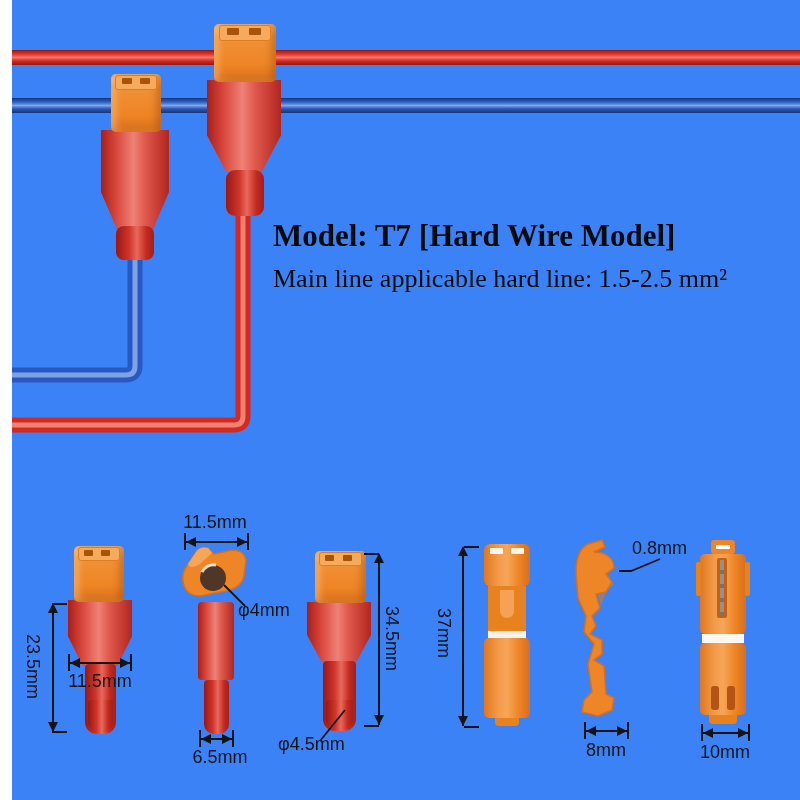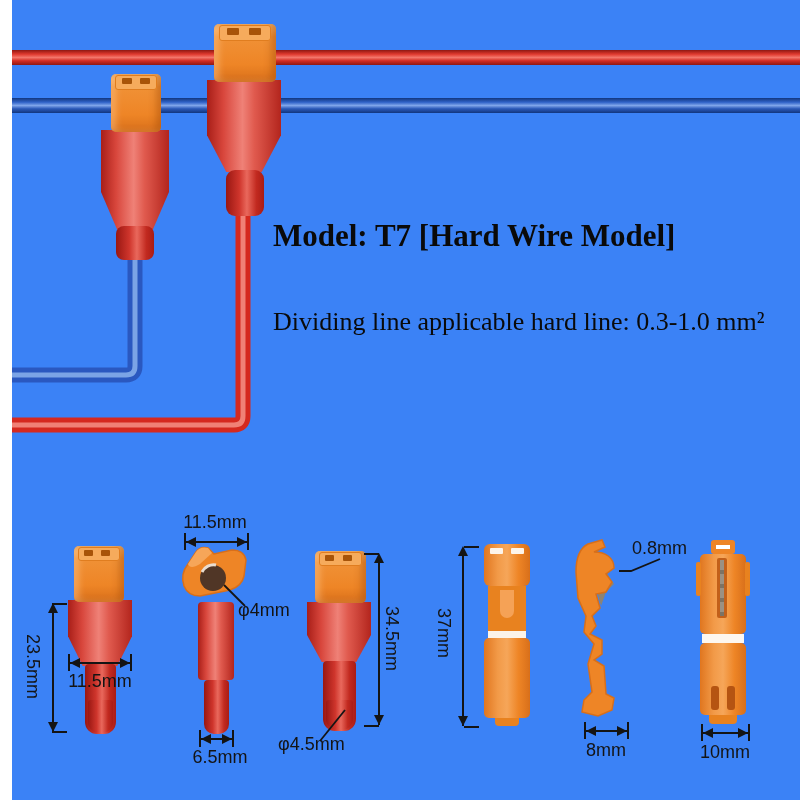--- a/index.html
+++ b/index.html
@@ -72,6 +72,7 @@
   </div>
 
   <div class="abs serif-title" style="left:261px;top:218px;">Model: T7 [Hard Wire Model]</div>
+  <div class="abs serif-line" style="left:261px;top:264px;">Main line applicable hard line: 1.5-2.5 mm²</div>
   <div class="abs serif-line" style="left:261px;top:307px;">Dividing line applicable hard line: 0.3-1.0 mm²</div>
 
   <div class="abs red-body" style="left:56px;top:600px;width:64px;height:66px;clip-path:polygon(0 0,100% 0,100% 55%,77% 100%,23% 100%,0 55%);"></div>

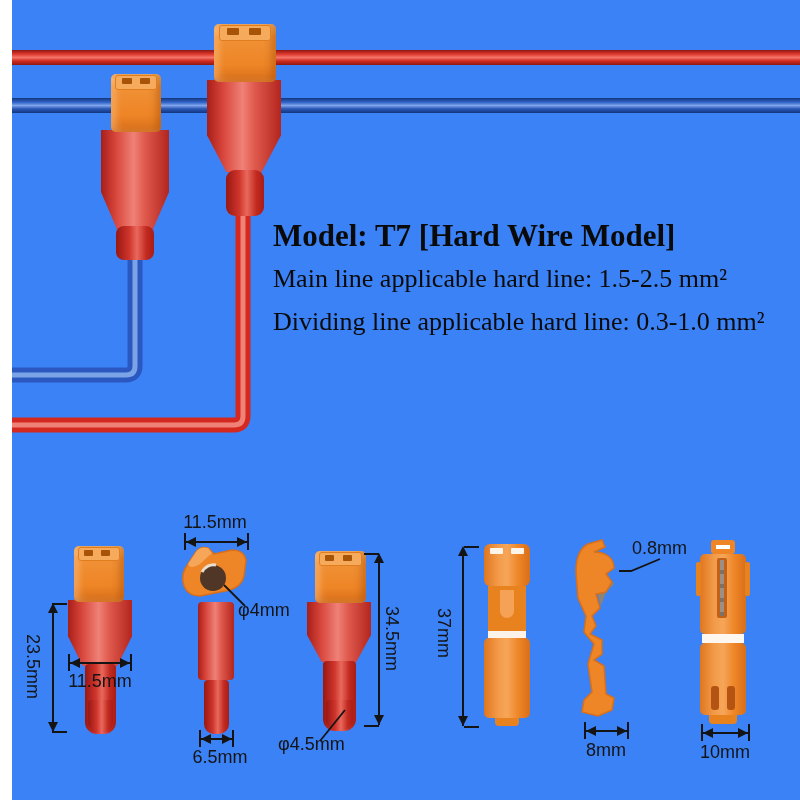--- a/index.html
+++ b/index.html
@@ -73,7 +73,6 @@
 
   <div class="abs serif-title" style="left:261px;top:218px;">Model: T7 [Hard Wire Model]</div>
   <div class="abs serif-line" style="left:261px;top:264px;">Main line applicable hard line: 1.5-2.5 mm²</div>
-  <div class="abs serif-line" style="left:261px;top:307px;">Dividing line applicable hard line: 0.3-1.0 mm²</div>
 
   <div class="abs red-body" style="left:56px;top:600px;width:64px;height:66px;clip-path:polygon(0 0,100% 0,100% 55%,77% 100%,23% 100%,0 55%);"></div>
   <div class="abs red-term" style="left:73px;top:664px;width:31px;height:70px;border-radius:4px 4px 12px 12px;"></div>

